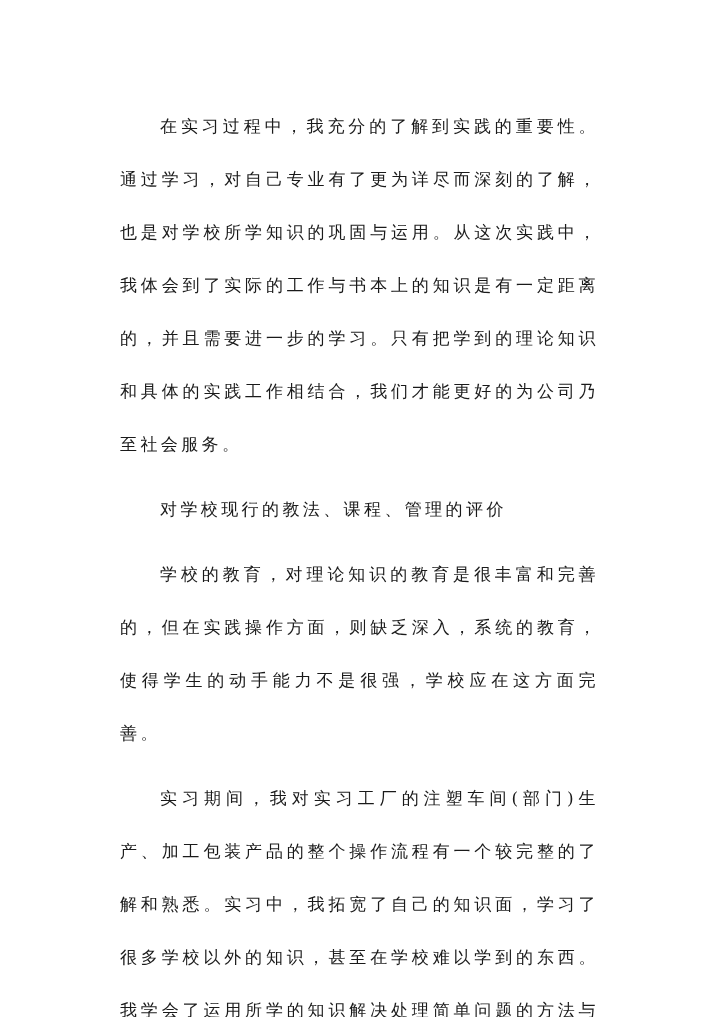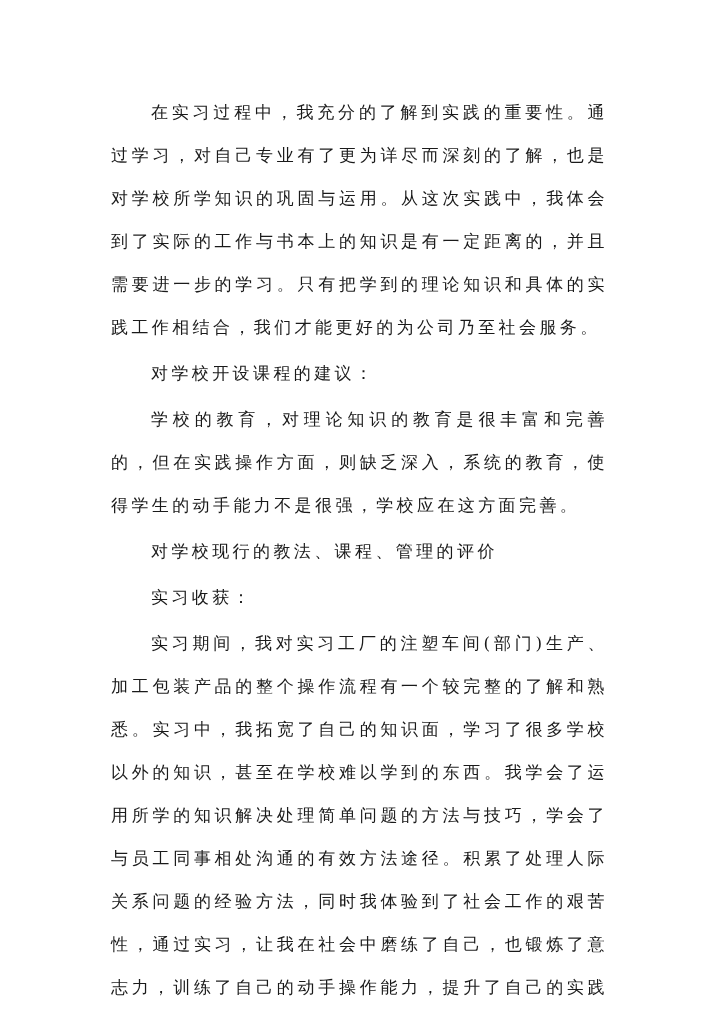--- a/index.html
+++ b/index.html
@@ -14,8 +14,8 @@
     color: #1a1a1a;
   }
   .p {
-    margin: 3px;
-    line-height: 43px;
+    margin: 12px;
+    line-height: 53px;
     text-align: justify;
     text-align-last: left;
     letter-spacing: 3.4px;

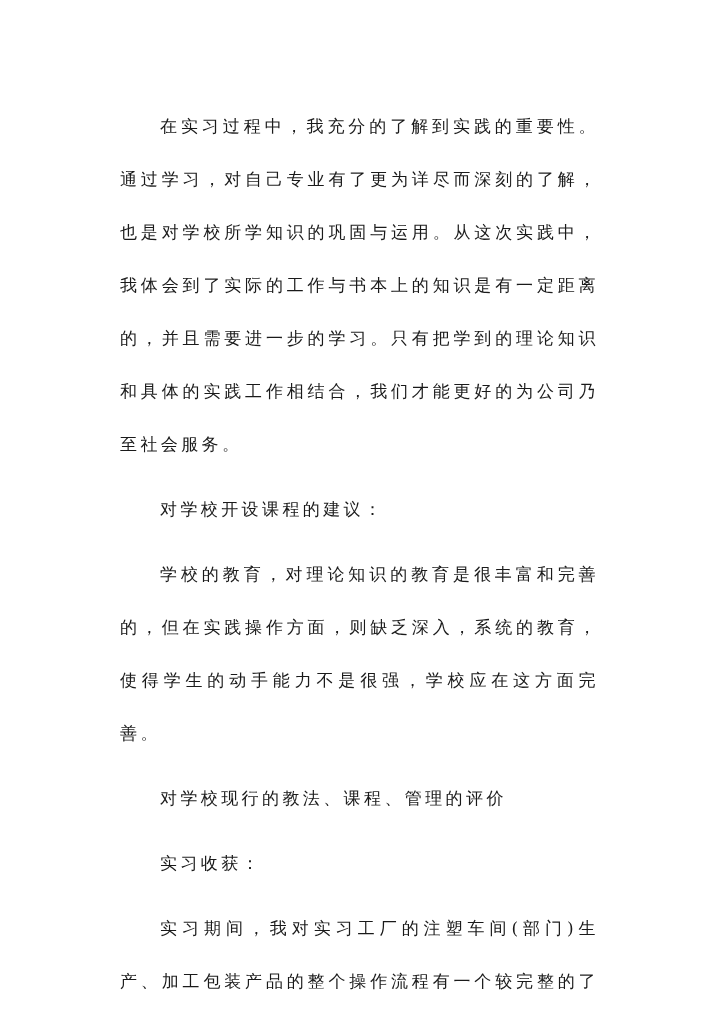--- a/index.html
+++ b/index.html
@@ -28,7 +28,6 @@
 
 <div class="page">
   <p class="p indent">在实习过程中，我充分的了解到实践的重要性。通过学习，对自己专业有了更为详尽而深刻的了解，也是对学校所学知识的巩固与运用。从这次实践中，我体会到了实际的工作与书本上的知识是有一定距离的，并且需要进一步的学习。只有把学到的理论知识和具体的实践工作相结合，我们才能更好的为公司乃至社会服务。</p>
-  <p class="p indent">对学校开设课程的建议：</p>
   <p class="p indent">学校的教育，对理论知识的教育是很丰富和完善的，但在实践操作方面，则缺乏深入，系统的教育，使得学生的动手能力不是很强，学校应在这方面完善。</p>
   <p class="p indent">对学校现行的教法、课程、管理的评价</p>
   <p class="p indent">实习收获：</p>

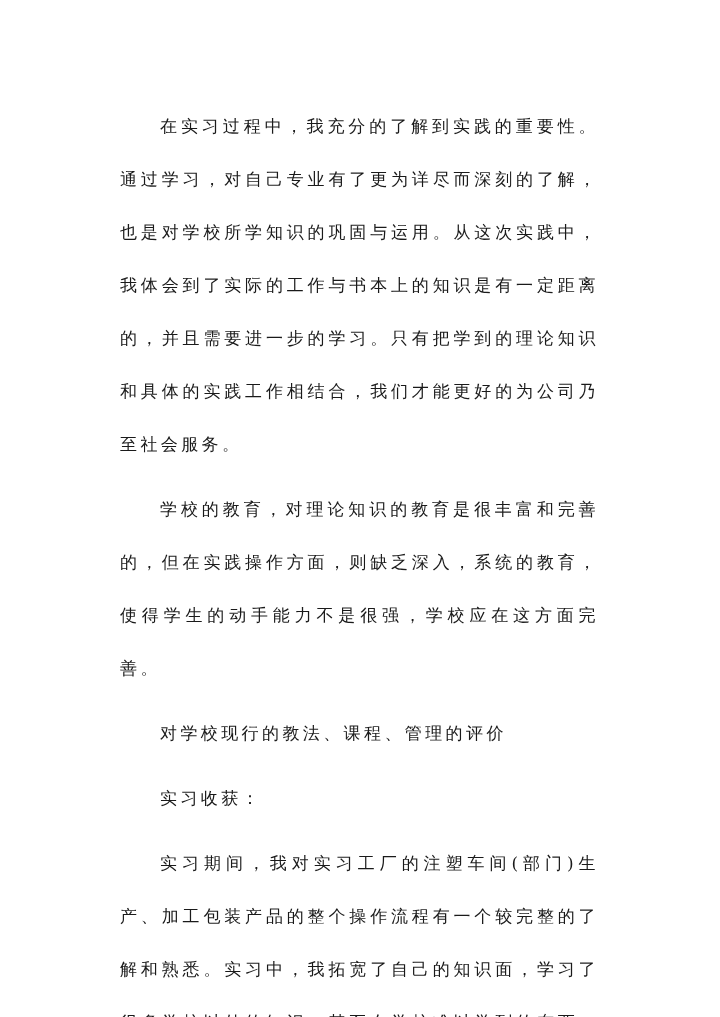--- a/index.html
+++ b/index.html
@@ -28,8 +28,8 @@
 
 <div class="page">
   <p class="p indent">在实习过程中，我充分的了解到实践的重要性。通过学习，对自己专业有了更为详尽而深刻的了解，也是对学校所学知识的巩固与运用。从这次实践中，我体会到了实际的工作与书本上的知识是有一定距离的，并且需要进一步的学习。只有把学到的理论知识和具体的实践工作相结合，我们才能更好的为公司乃至社会服务。</p>
+  <p class="p indent">对学校现行的教法、课程、管理的评价</p>
   <p class="p indent">学校的教育，对理论知识的教育是很丰富和完善的，但在实践操作方面，则缺乏深入，系统的教育，使得学生的动手能力不是很强，学校应在这方面完善。</p>
-  <p class="p indent">对学校现行的教法、课程、管理的评价</p>
   <p class="p indent">实习收获：</p>
   <p class="p indent">实习期间，我对实习工厂的注塑车间(部门)生产、加工包装产品的整个操作流程有一个较完整的了解和熟悉。实习中，我拓宽了自己的知识面，学习了很多学校以外的知识，甚至在学校难以学到的东西。我学会了运用所学的知识解决处理简单问题的方法与技巧，学会了与员工同事相处沟通的有效方法途径。积累了处理人际关系问题的经验方法，同时我体验到了社会工作的艰苦性，通过实习，让我在社会中磨练了自己，也锻炼了意志力，训练了自己的动手操作能力，提升了自己的实践技能，积累了社会工作的简单经验，为以后工作也打下了一点基础。</p>
 

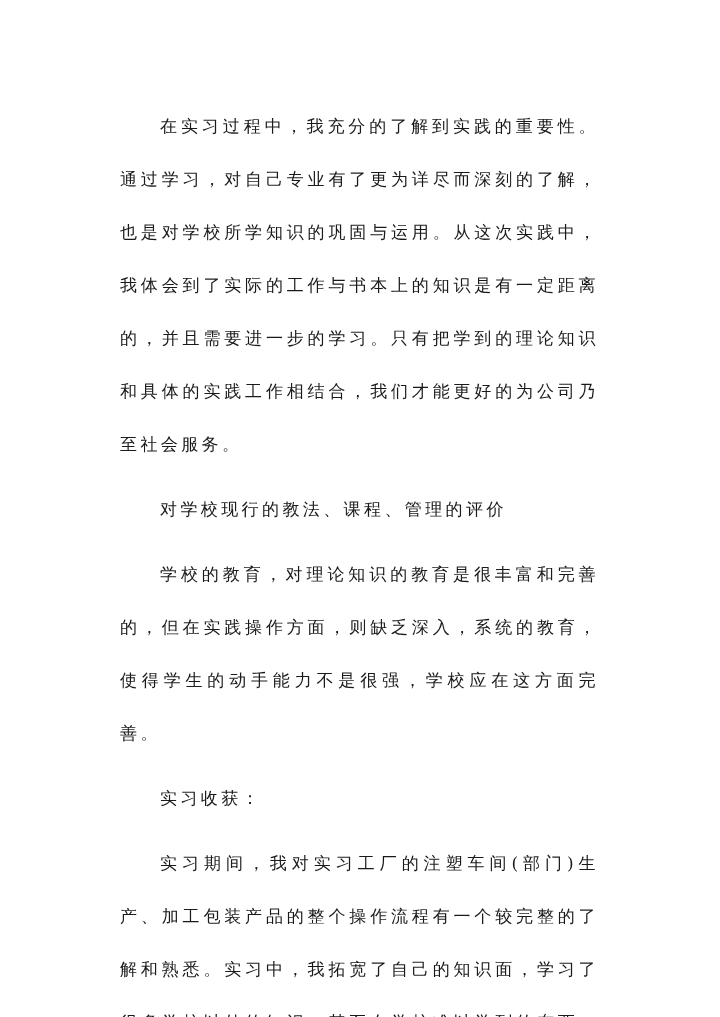--- a/index.html
+++ b/index.html
@@ -30,7 +30,6 @@
   <p class="p indent">在实习过程中，我充分的了解到实践的重要性。通过学习，对自己专业有了更为详尽而深刻的了解，也是对学校所学知识的巩固与运用。从这次实践中，我体会到了实际的工作与书本上的知识是有一定距离的，并且需要进一步的学习。只有把学到的理论知识和具体的实践工作相结合，我们才能更好的为公司乃至社会服务。</p>
   <p class="p indent">对学校现行的教法、课程、管理的评价</p>
   <p class="p indent">学校的教育，对理论知识的教育是很丰富和完善的，但在实践操作方面，则缺乏深入，系统的教育，使得学生的动手能力不是很强，学校应在这方面完善。</p>
-  <p class="p indent">实习收获：</p>
   <p class="p indent">实习期间，我对实习工厂的注塑车间(部门)生产、加工包装产品的整个操作流程有一个较完整的了解和熟悉。实习中，我拓宽了自己的知识面，学习了很多学校以外的知识，甚至在学校难以学到的东西。我学会了运用所学的知识解决处理简单问题的方法与技巧，学会了与员工同事相处沟通的有效方法途径。积累了处理人际关系问题的经验方法，同时我体验到了社会工作的艰苦性，通过实习，让我在社会中磨练了自己，也锻炼了意志力，训练了自己的动手操作能力，提升了自己的实践技能，积累了社会工作的简单经验，为以后工作也打下了一点基础。</p>
 
 </div>

